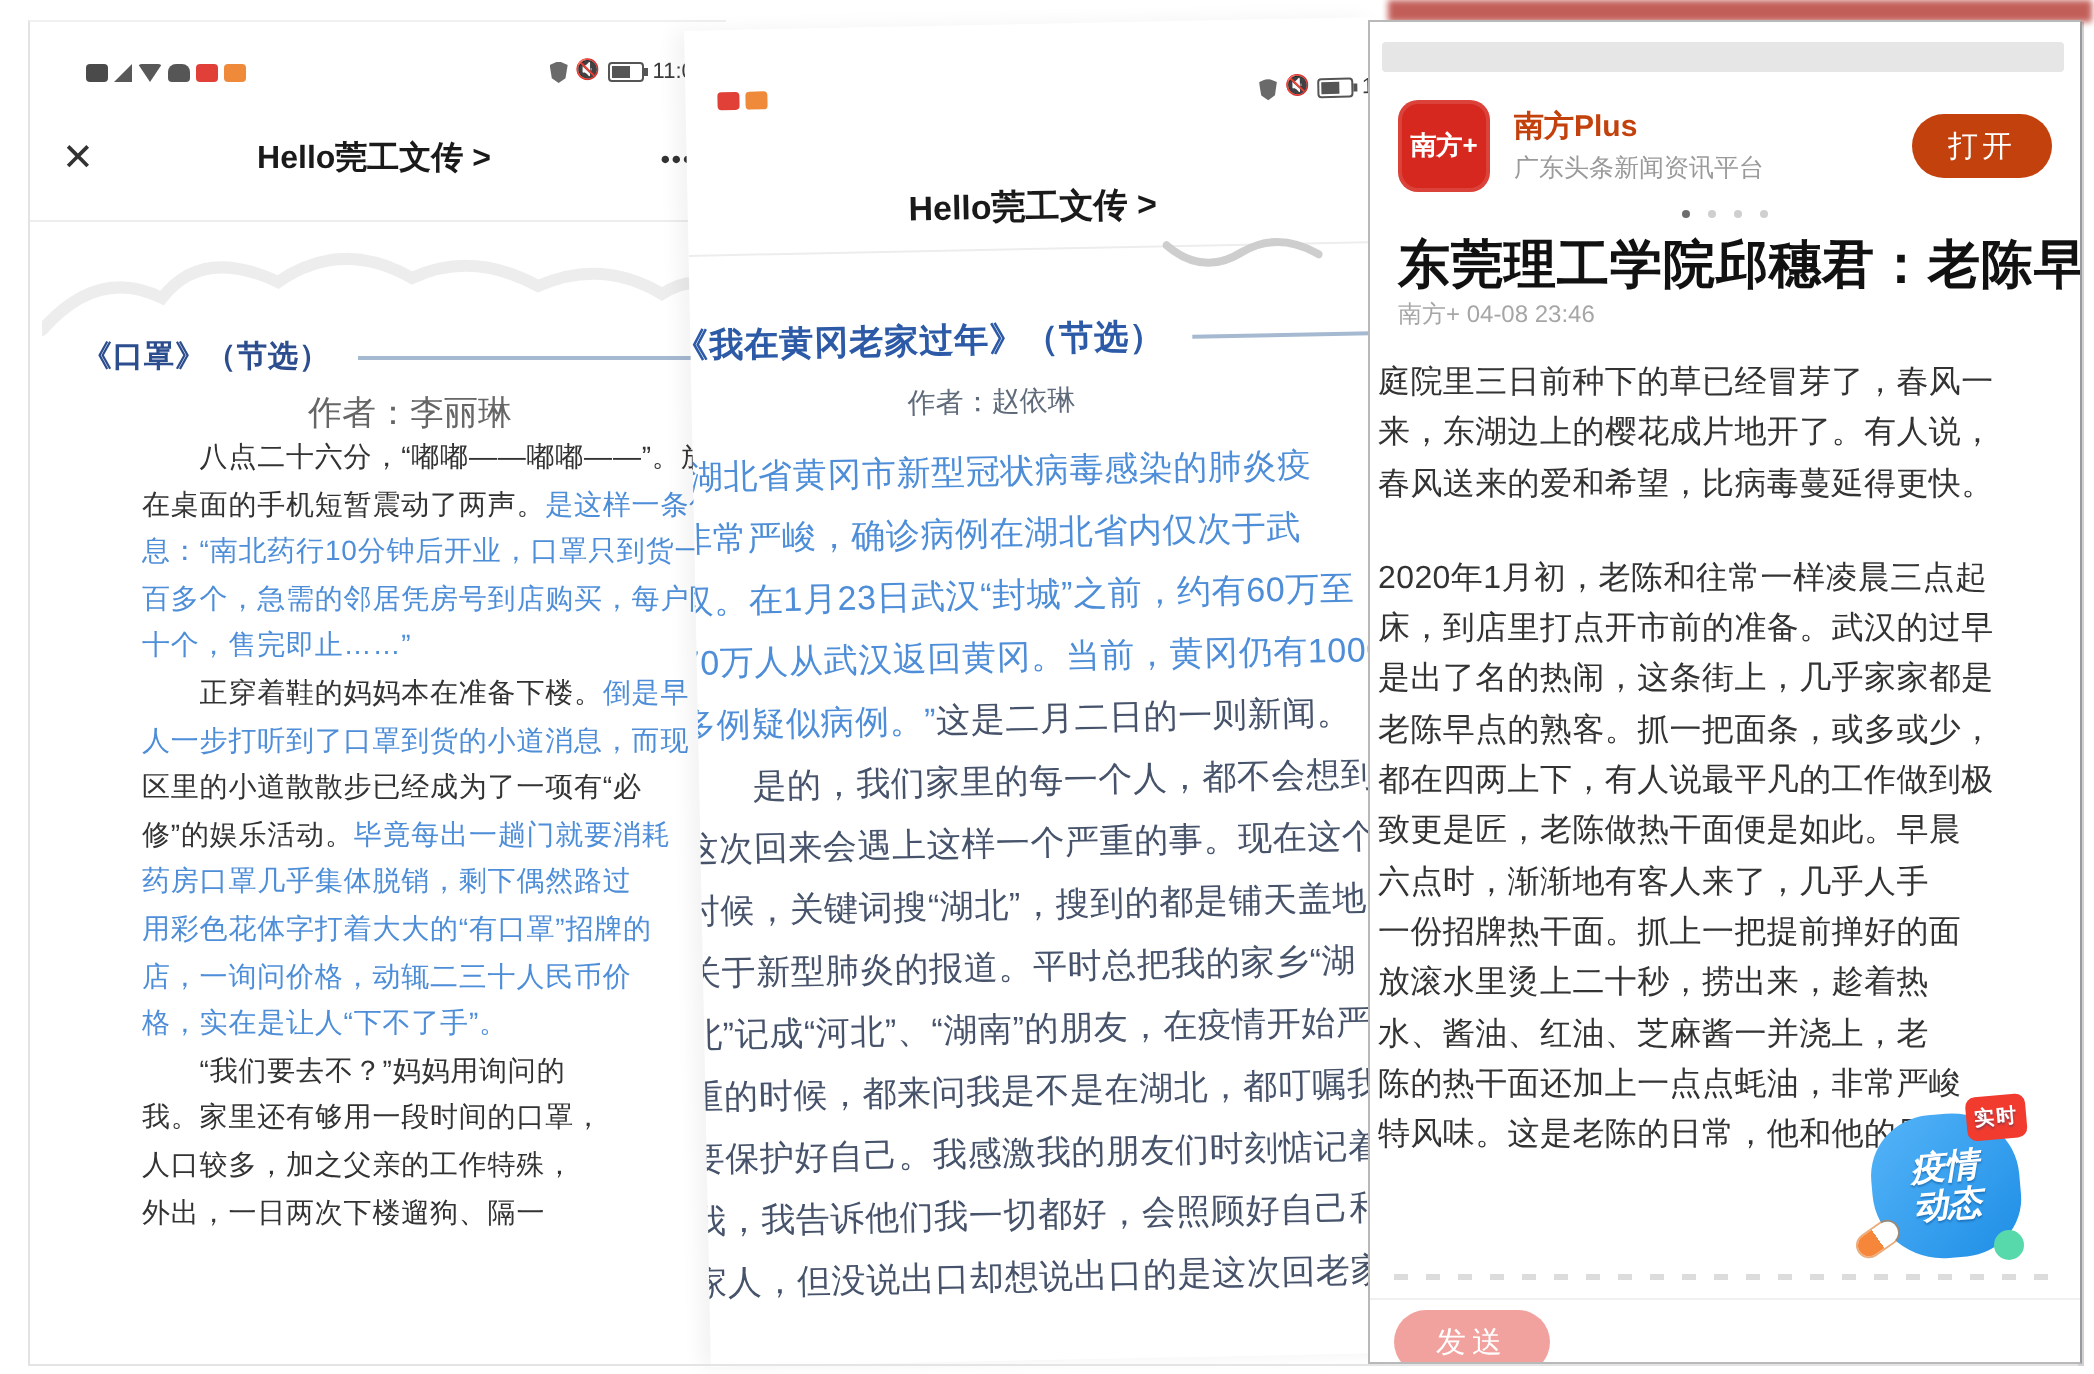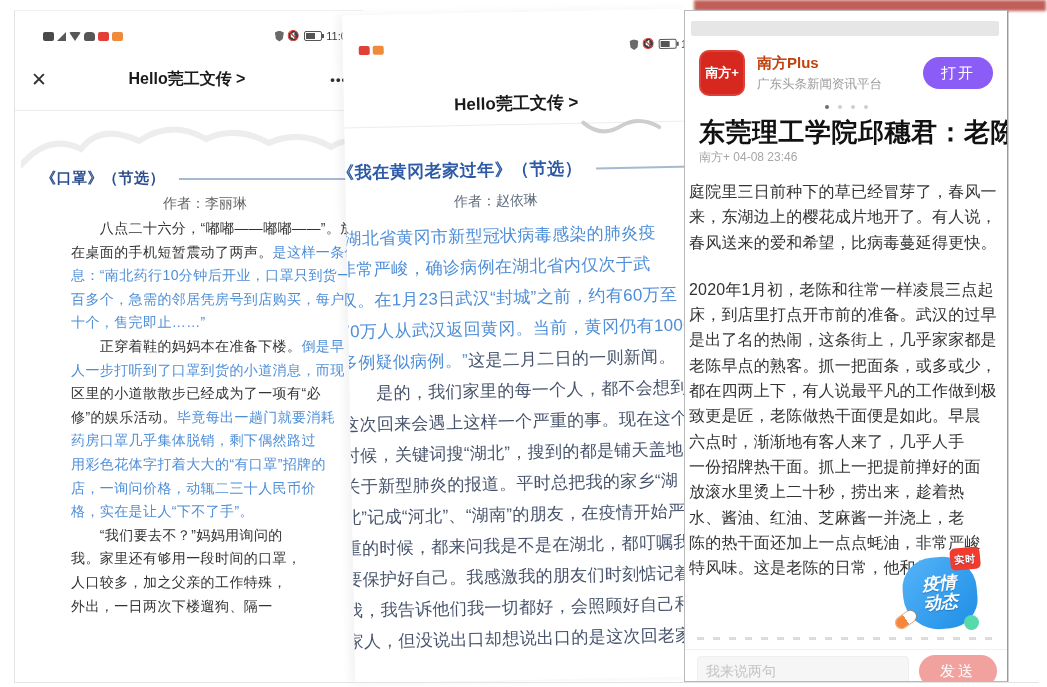--- a/index.html
+++ b/index.html
@@ -67,7 +67,7 @@
 
   
   #red-strip{position:absolute;left:694px;top:0;width:352px;height:11px;background:#b8423c;filter:blur(1.5px);opacity:.85;}
-  #panel3{left:684px;top:10px;width:324px;height:672px;border:1px solid #b9b9b9;border-right-color:#9a9a9a;
+  #panel3{left:684px;top:10px;width:357px;height:672px;border:1px solid #b9b9b9;border-right-color:#9a9a9a;
           box-shadow:1px 1px 0 rgba(0,0,0,.18);box-sizing:border-box;overflow:hidden;}
   .p3-strip{position:absolute;left:6px;right:8px;top:10px;height:15px;background:#e6e6e6;border-radius:2px;}
   .banner{position:absolute;left:0;right:0;top:34px;height:56px;display:flex;align-items:center;padding:0 14px;}

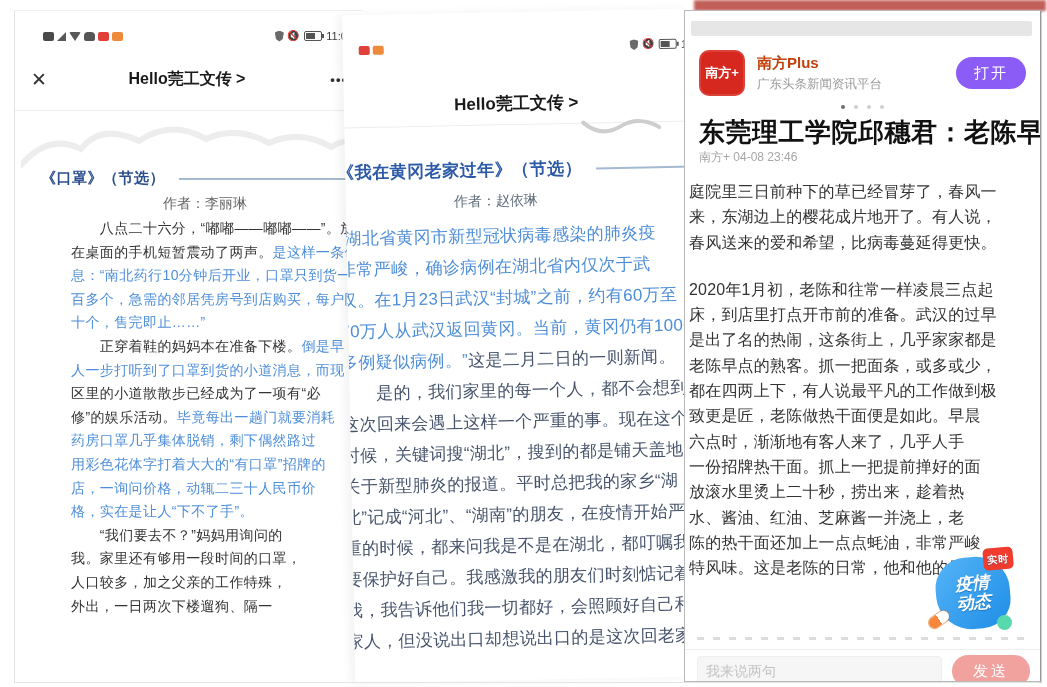--- a/index.html
+++ b/index.html
@@ -76,7 +76,7 @@
   .app-meta{margin-left:12px;flex:1;min-width:0;}
   .app-name{font-size:15px;font-weight:bold;color:#c2410c;}
   .app-sub{font-size:12.5px;color:#9a9a9a;margin-top:3px;}
-  .open-btn{flex:0 0 auto;width:70px;height:32px;border-radius:16px;background:#8b5cf6;color:#fff;font-size:15px;
+  .open-btn{flex:0 0 auto;width:70px;height:32px;border-radius:16px;background:#c2410c;color:#fff;font-size:15px;
             display:flex;align-items:center;justify-content:center;letter-spacing:2px;cursor:pointer;}
   .dots{position:absolute;left:0;right:0;top:94px;display:flex;justify-content:center;gap:9px;}
   .dot{width:4px;height:4px;border-radius:50%;background:#cfcfcf;}

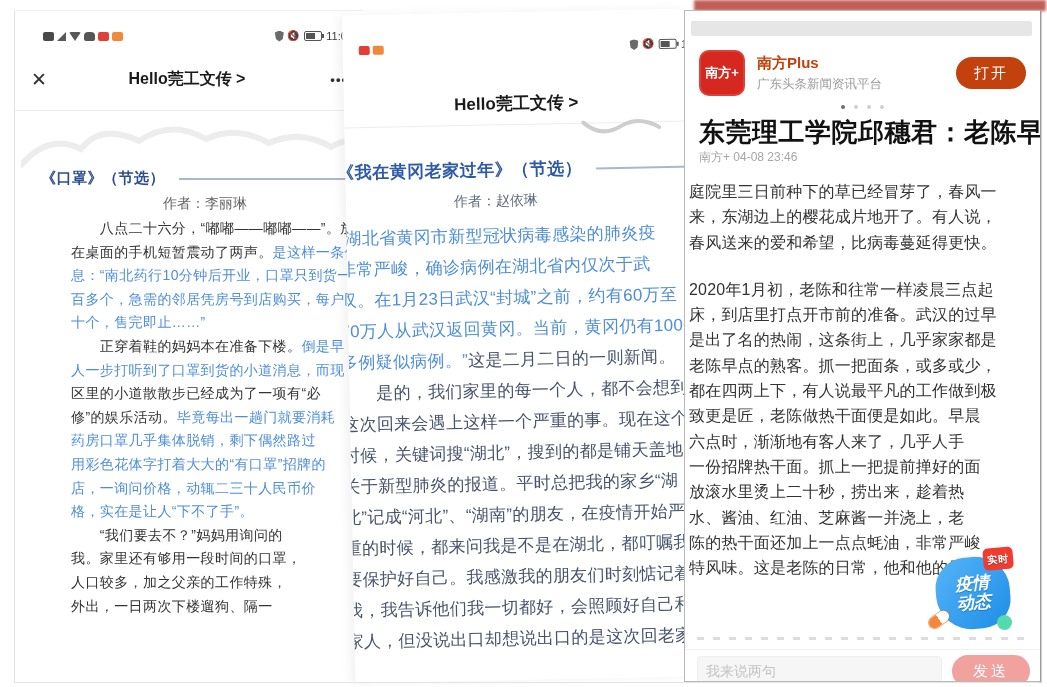--- a/index.html
+++ b/index.html
@@ -42,7 +42,7 @@
   .art-title{font-size:15px;font-weight:bold;color:#2c4e8e;letter-spacing:.5px;}
   .title-line{flex:1;height:2px;background:#8ea7c6;margin-left:14px;margin-right:4px;opacity:.8;}
   .art-author{position:absolute;text-align:center;color:#666;}
-  #panel1 .art-author{left:20px;width:340px;top:184px;font-size:14px;}
+  #panel1 .art-author{left:20px;width:340px;top:184px;font-size:17px;}
   .art-body{position:absolute;}
   #panel1 .art-body{left:56px;top:206px;width:420px;}
   #panel1 .tline{height:23.6px;line-height:23.6px;font-size:14px;letter-spacing:.4px;white-space:nowrap;}

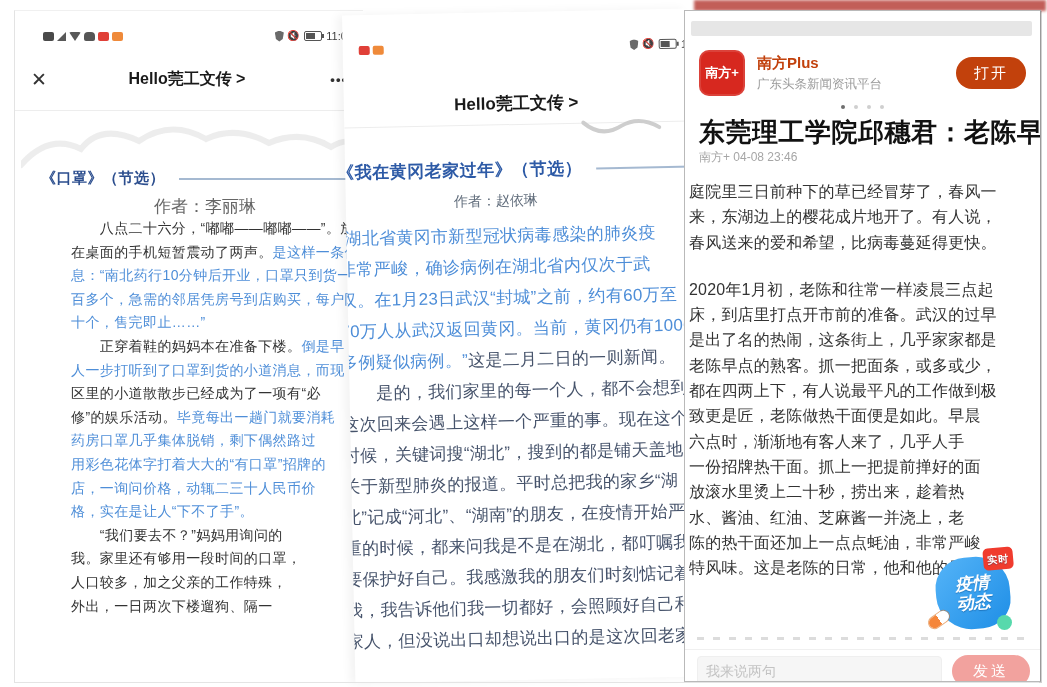--- a/index.html
+++ b/index.html
@@ -259,7 +259,6 @@
 
   <div class="ticks"></div>
   <div class="comment-bar">
-    <input class="comment-input" placeholder="我来说两句" style="">
     <div class="send-btn">发送</div>
   </div>
 </div>

